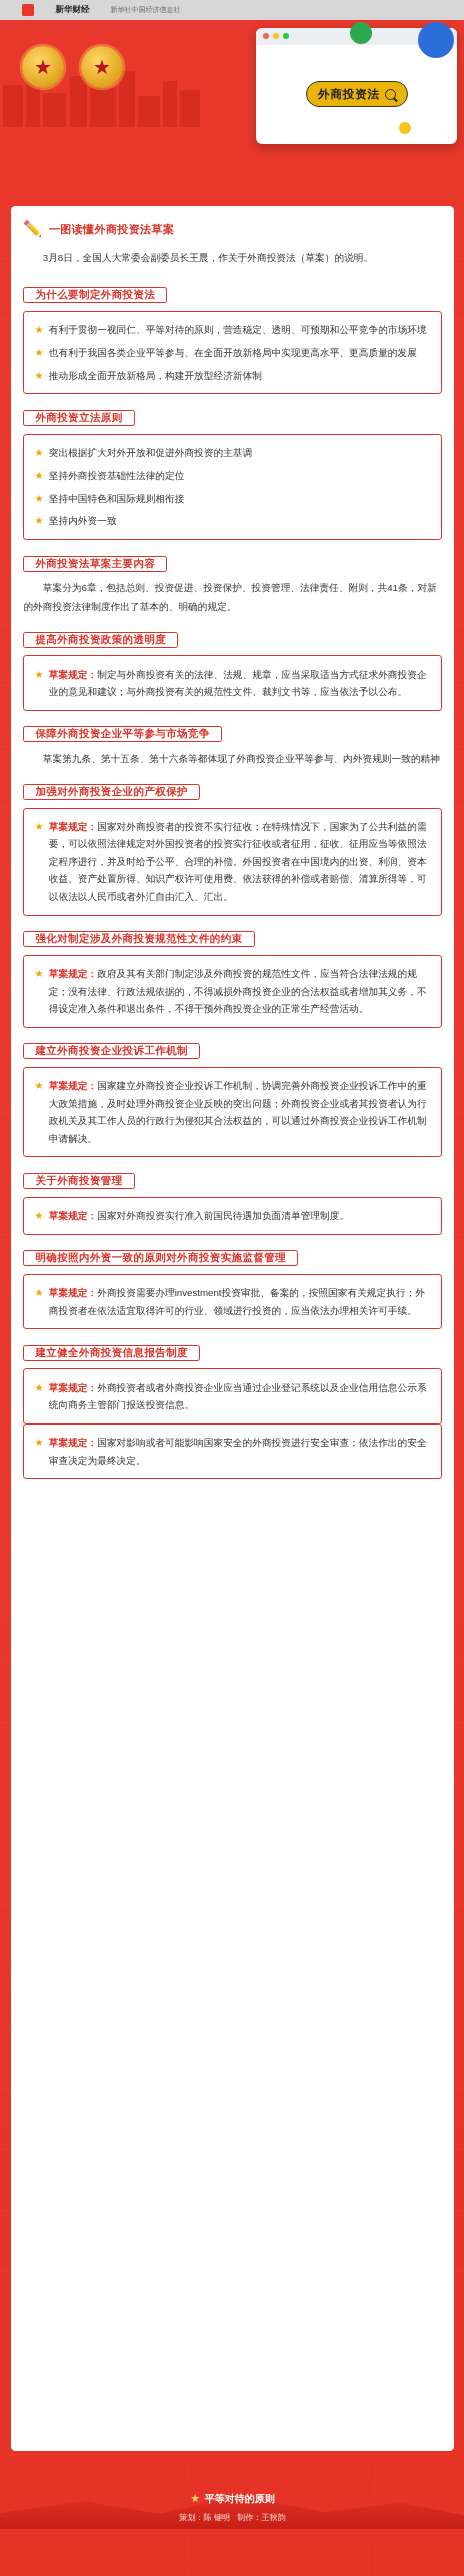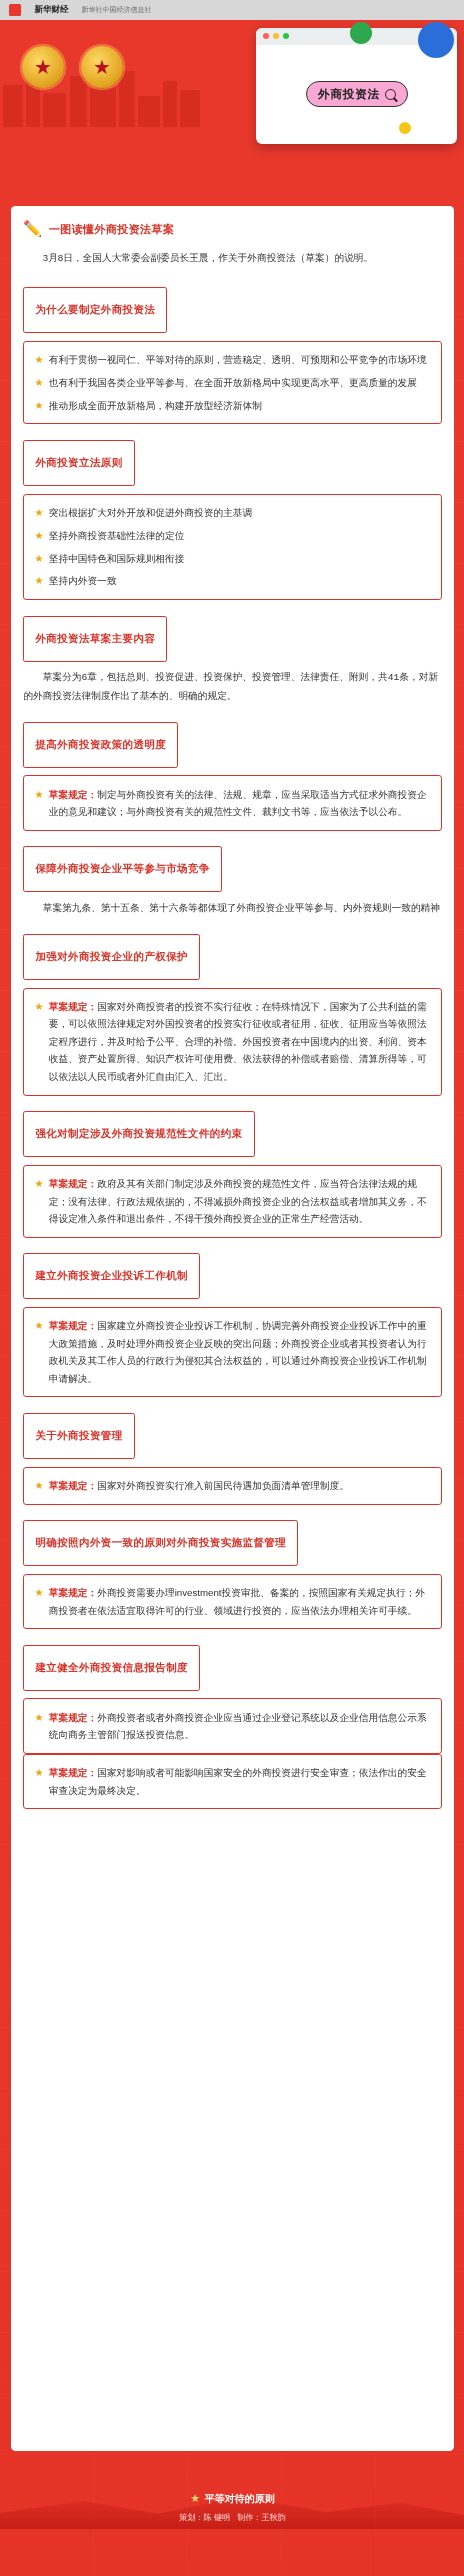--- a/index.html
+++ b/index.html
@@ -35,8 +35,8 @@
     background: #d7d7d7;
     display: flex;
     align-items: center;
-    padding: 0 9px;
-    gap: 13px;
+    padding: 0 22px;
+    gap: 21px;
     font-size: 8.5px;
     color: #444;
     position: relative;

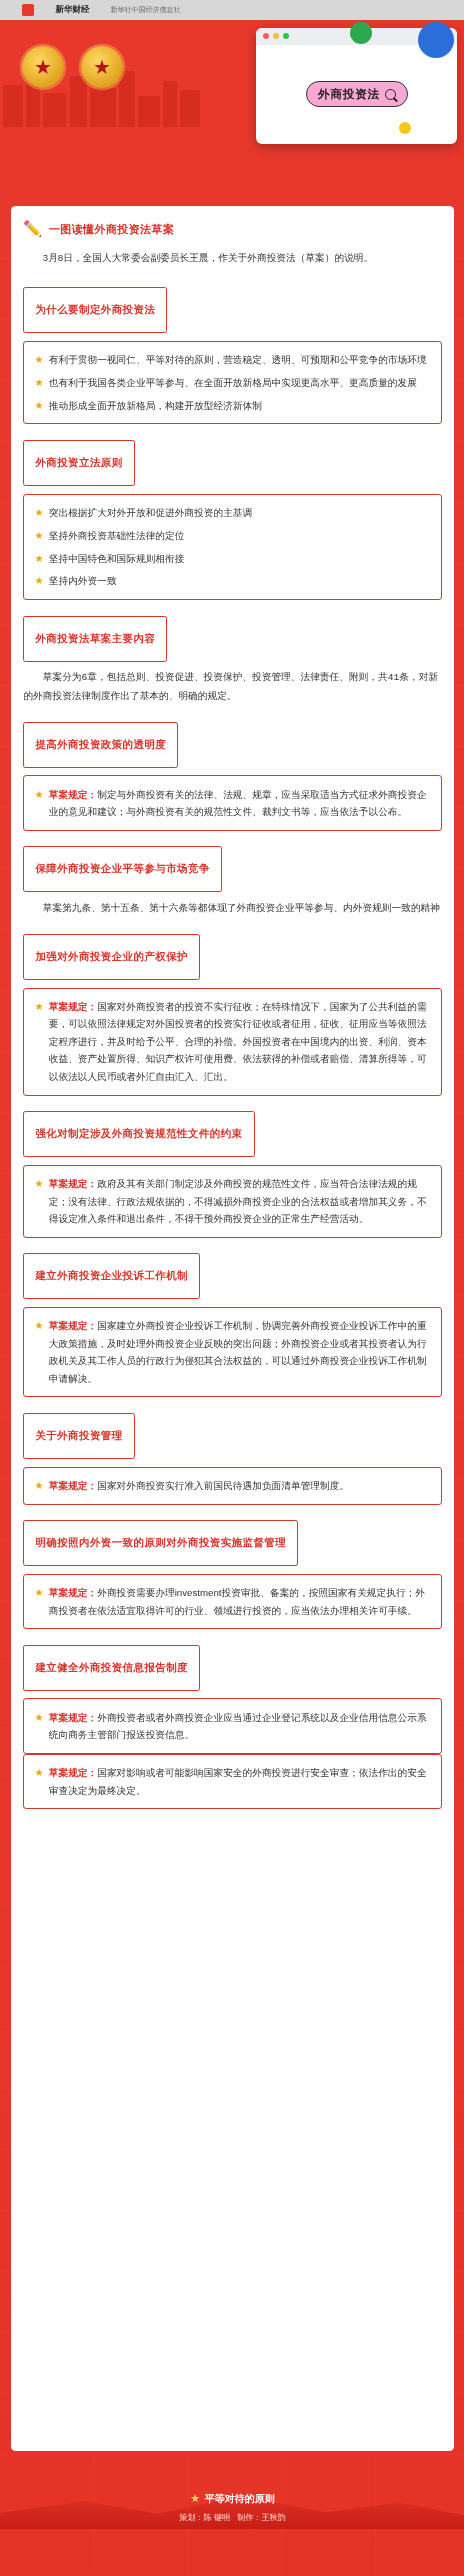--- a/index.html
+++ b/index.html
@@ -105,7 +105,7 @@
   .search-pill {
     display: flex; align-items: center; gap: 4.6px;
     border: 1.5px solid #333; border-radius: 14px;
-    padding: 4.6px 11px; background: #f9a8d4;
+    padding: 4.6px 11px; background: #eab308;
   }
   .search-pill .txt { font-size: 11.6px; font-weight: bold; color: #222; letter-spacing: 0.8px; }
   .search-pill .mag {

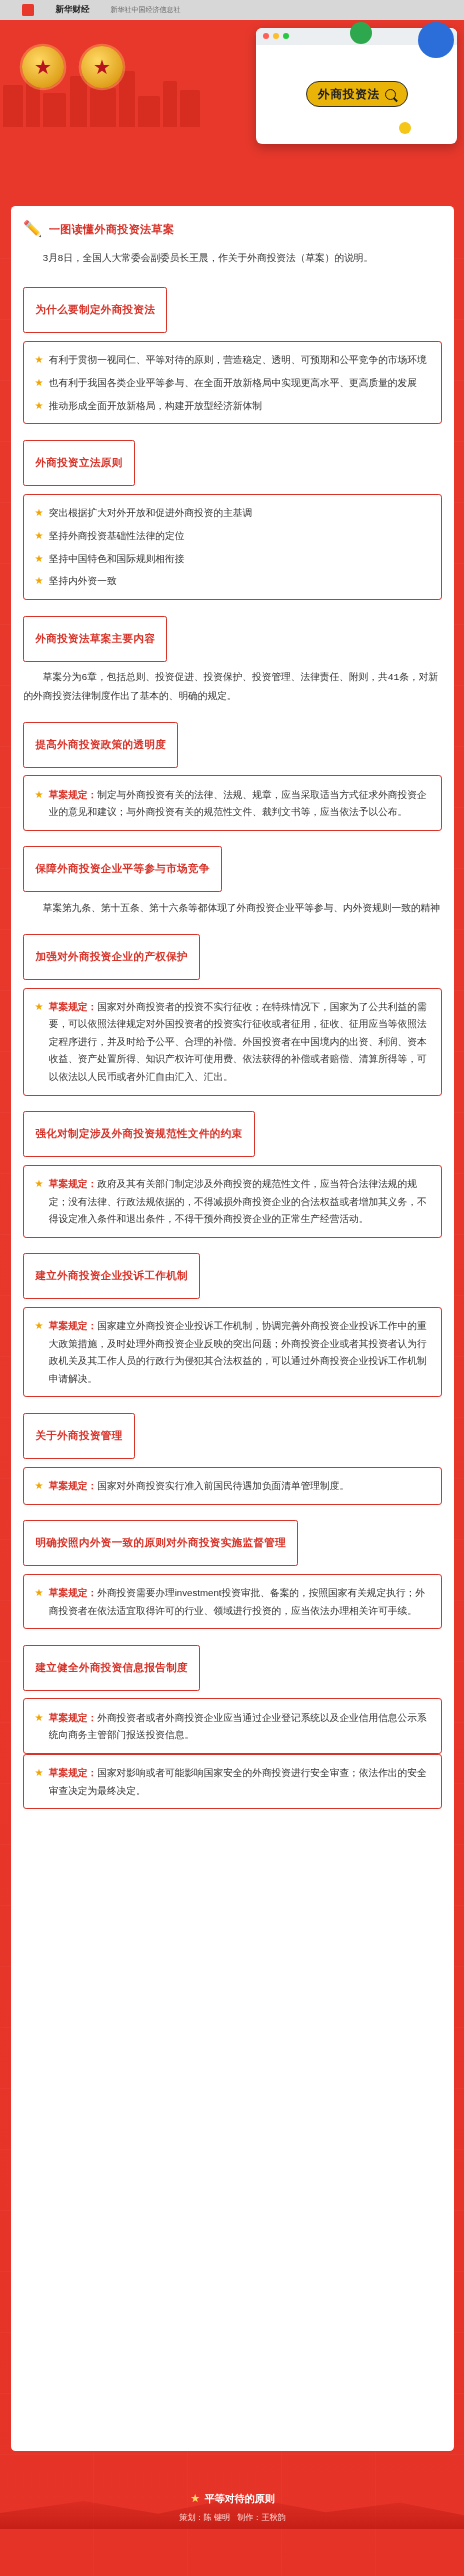--- a/index.html
+++ b/index.html
@@ -167,7 +167,7 @@
     color: #d8342a;
     font-size: 10.5px;
     font-weight: bold;
-    padding: 15px 11px;
+    padding: 0 11px;
     border-radius: 2.3px;
     margin: 15.5px 0 7.7px 0;
     letter-spacing: 0.4px;

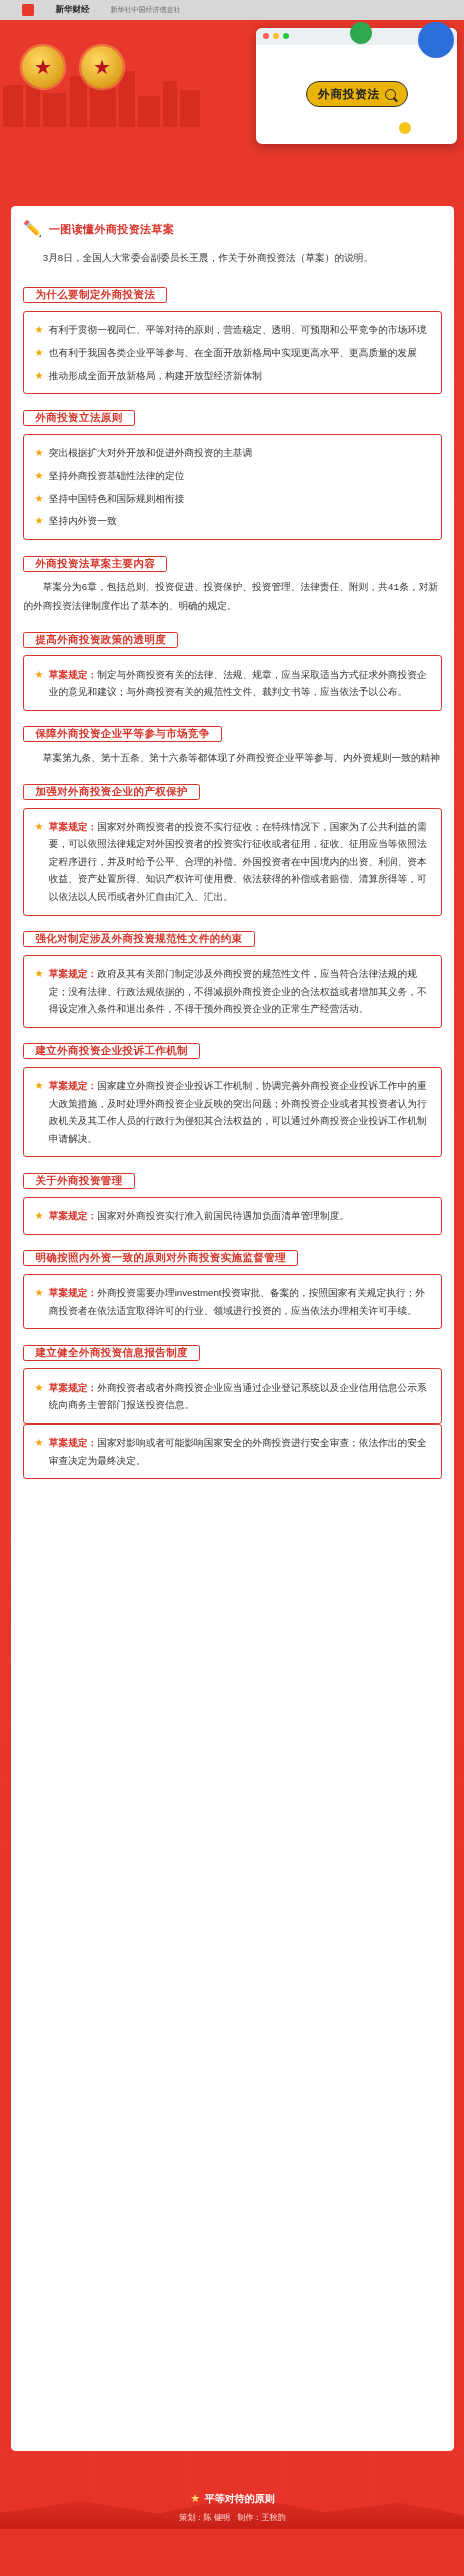--- a/index.html
+++ b/index.html
@@ -196,7 +196,7 @@
   .plain {
     font-size: 9.7px; line-height: 1.9; color: #333;
   }
-  .plain.indent { text-indent: 2em; font-family: Liberation Mono, monospace; }
+  .plain.indent { text-indent: 2em; }
 
   
   .footer {

